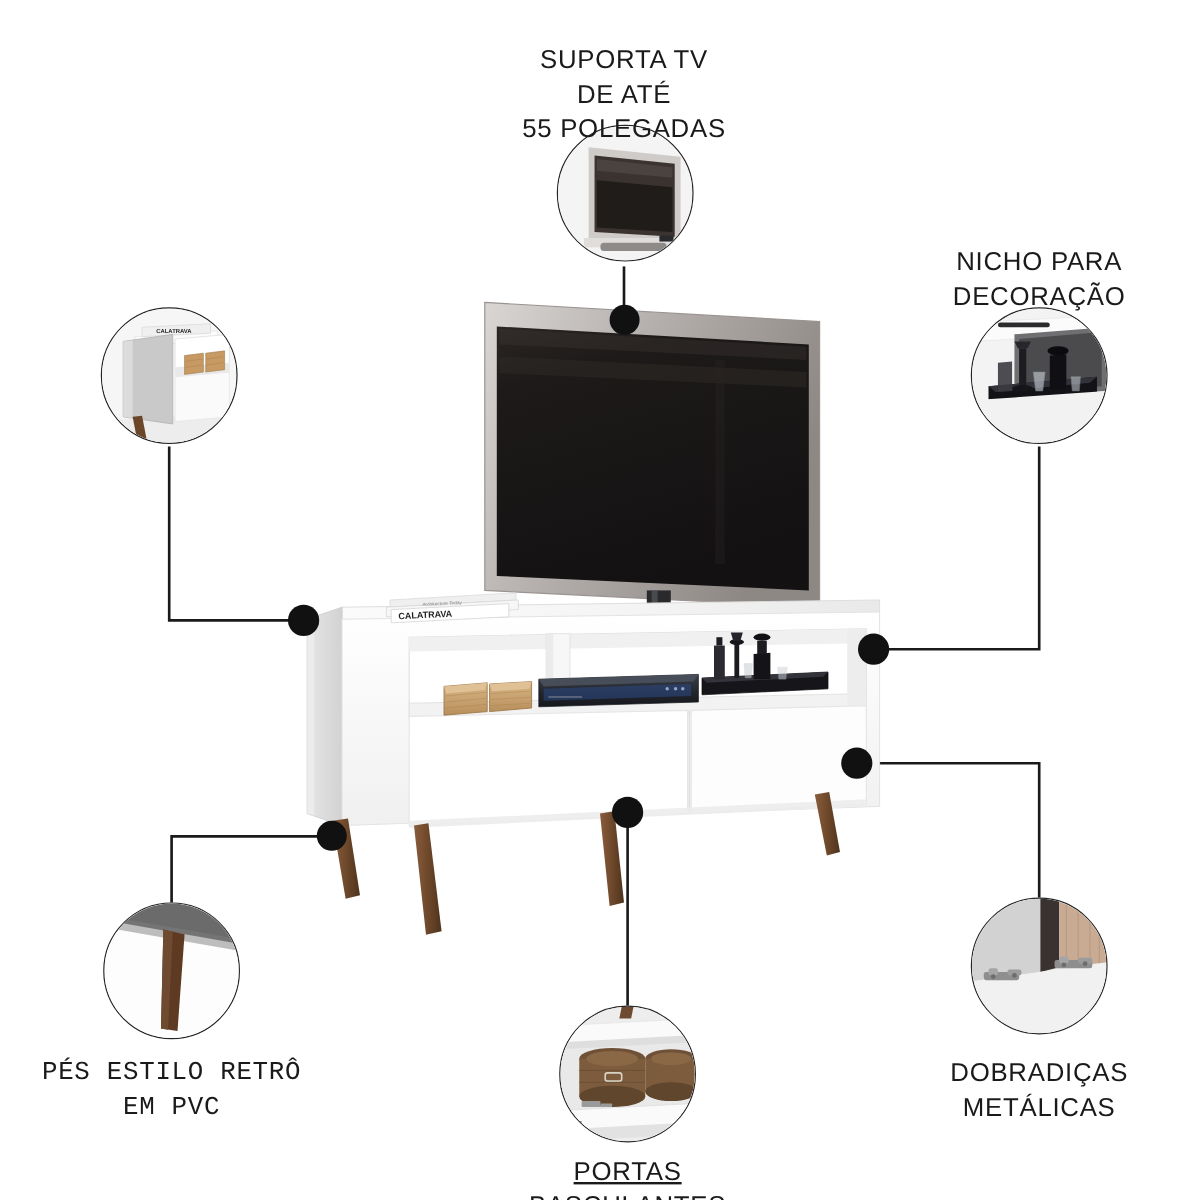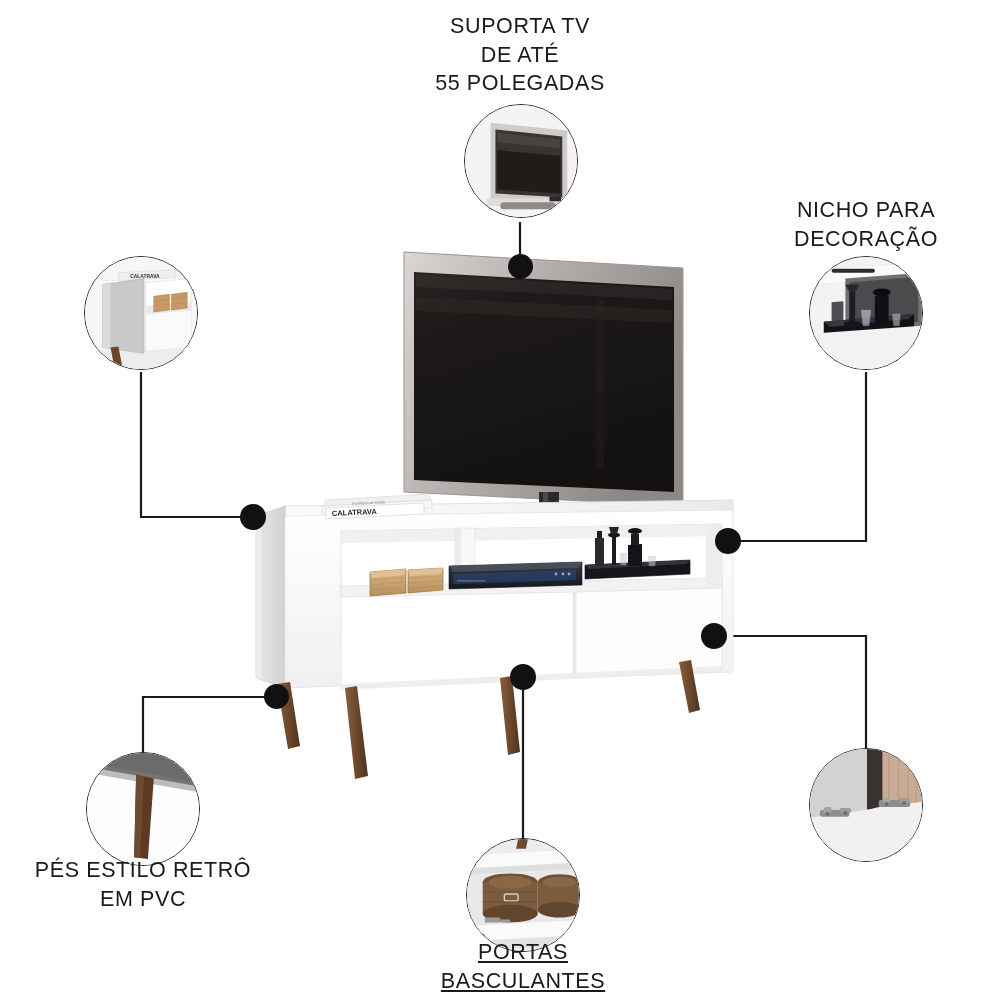--- a/index.html
+++ b/index.html
@@ -22,6 +22,7 @@
     font-weight: 400;
     white-space: pre-line;
     font-family: "Liberation Sans", sans-serif;
+    margin-top: 24px;
   }
 
   

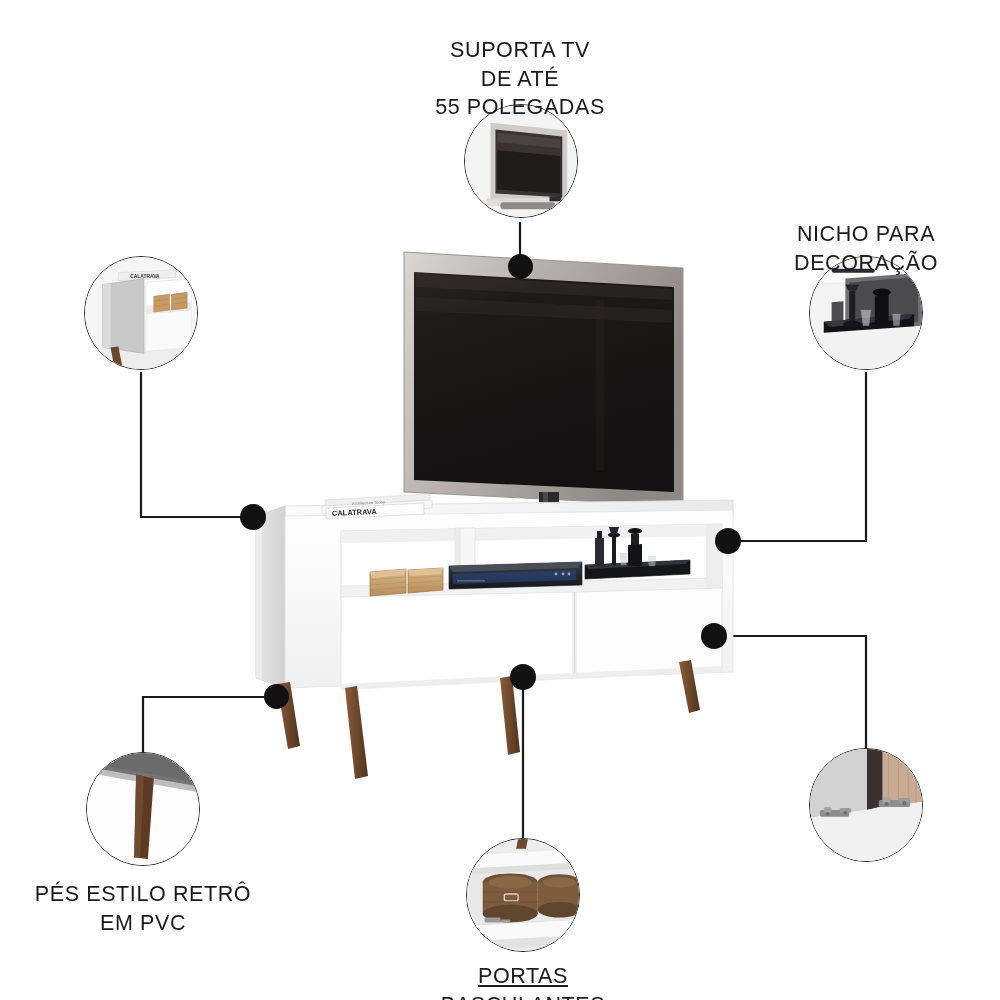--- a/index.html
+++ b/index.html
@@ -389,7 +389,7 @@
 55 POLEGADAS</div>
 
 
-  <div class="label" style="left:746px; top:196px; width:240px;">NICHO PARA
+  <div class="label" style="left:746px; top:180px; width:240px;">NICHO PARA
 DECORAÇÃO</div>
 
   <div class="label" style="left:22px; top:856px; width:242px;">PÉS ESTILO RETRÔ

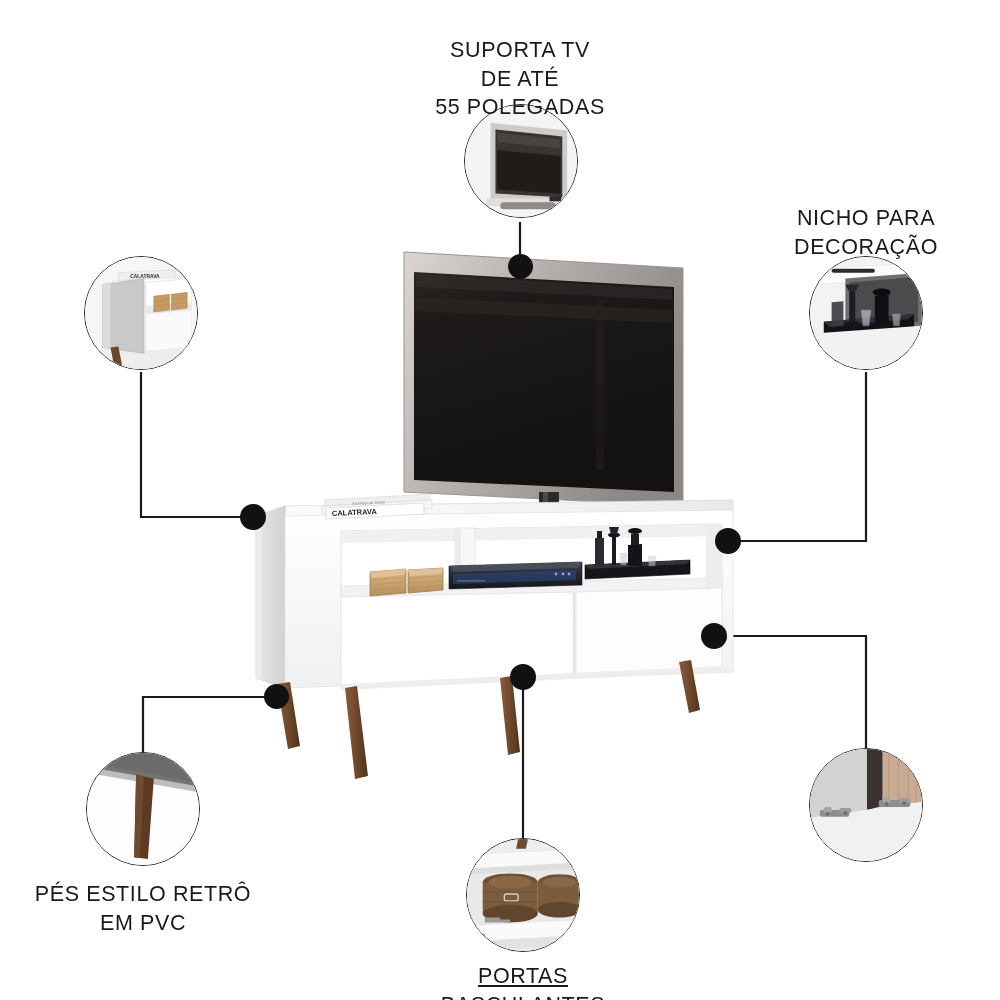--- a/index.html
+++ b/index.html
@@ -392,7 +392,7 @@
   <div class="label" style="left:746px; top:180px; width:240px;">NICHO PARA
 DECORAÇÃO</div>
 
-  <div class="label" style="left:22px; top:856px; width:242px;">PÉS ESTILO RETRÔ
+  <div class="label" style="left:22px; top:856px; width:242px;font-family:Liberation Mono, monospace;">PÉS ESTILO RETRÔ
 EM PVC</div>
 
   <div class="label" style="left:402px; top:938px; width:242px;text-decoration:underline;">PORTAS

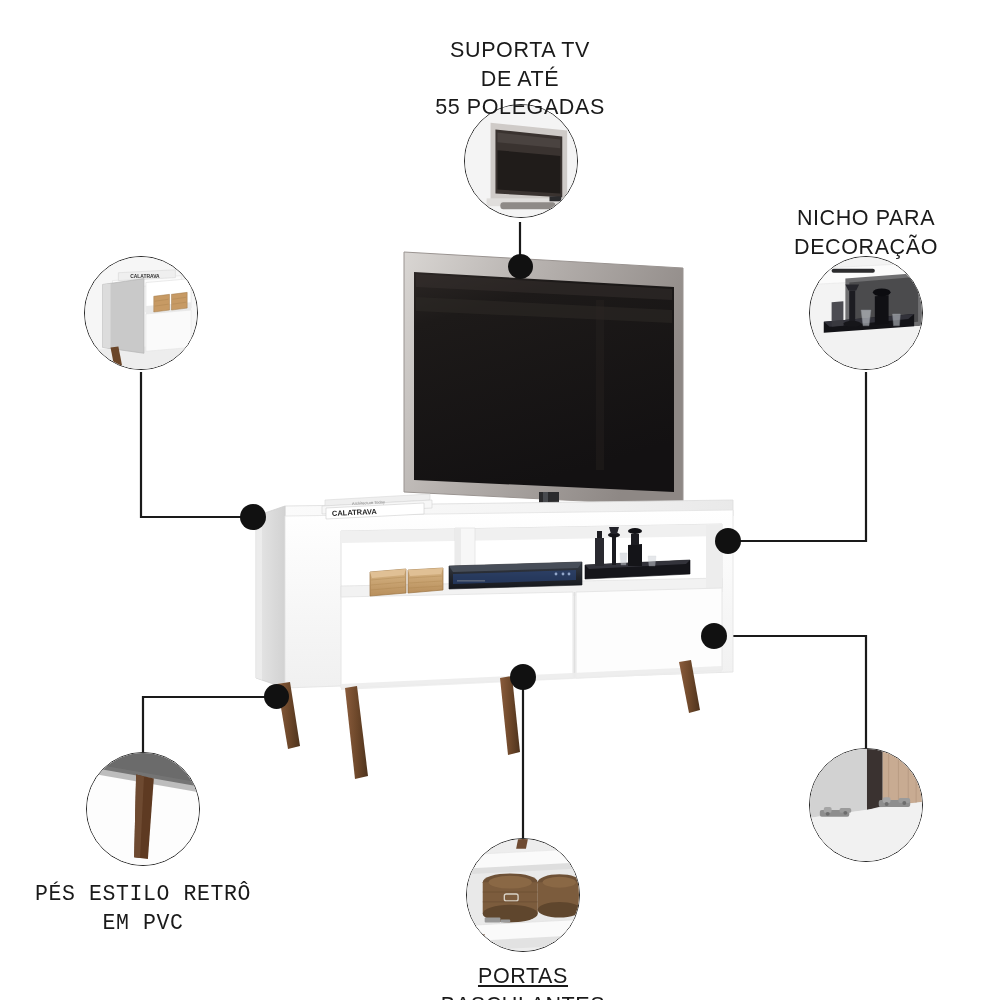--- a/index.html
+++ b/index.html
@@ -398,6 +398,8 @@
   <div class="label" style="left:402px; top:938px; width:242px;text-decoration:underline;">PORTAS
 BASCULANTES</div>
 
+  <div class="label" style="left:745px; top:856px; width:242px;">DOBRADIÇAS
+METÁLICAS</div>
 
 </div>
 

